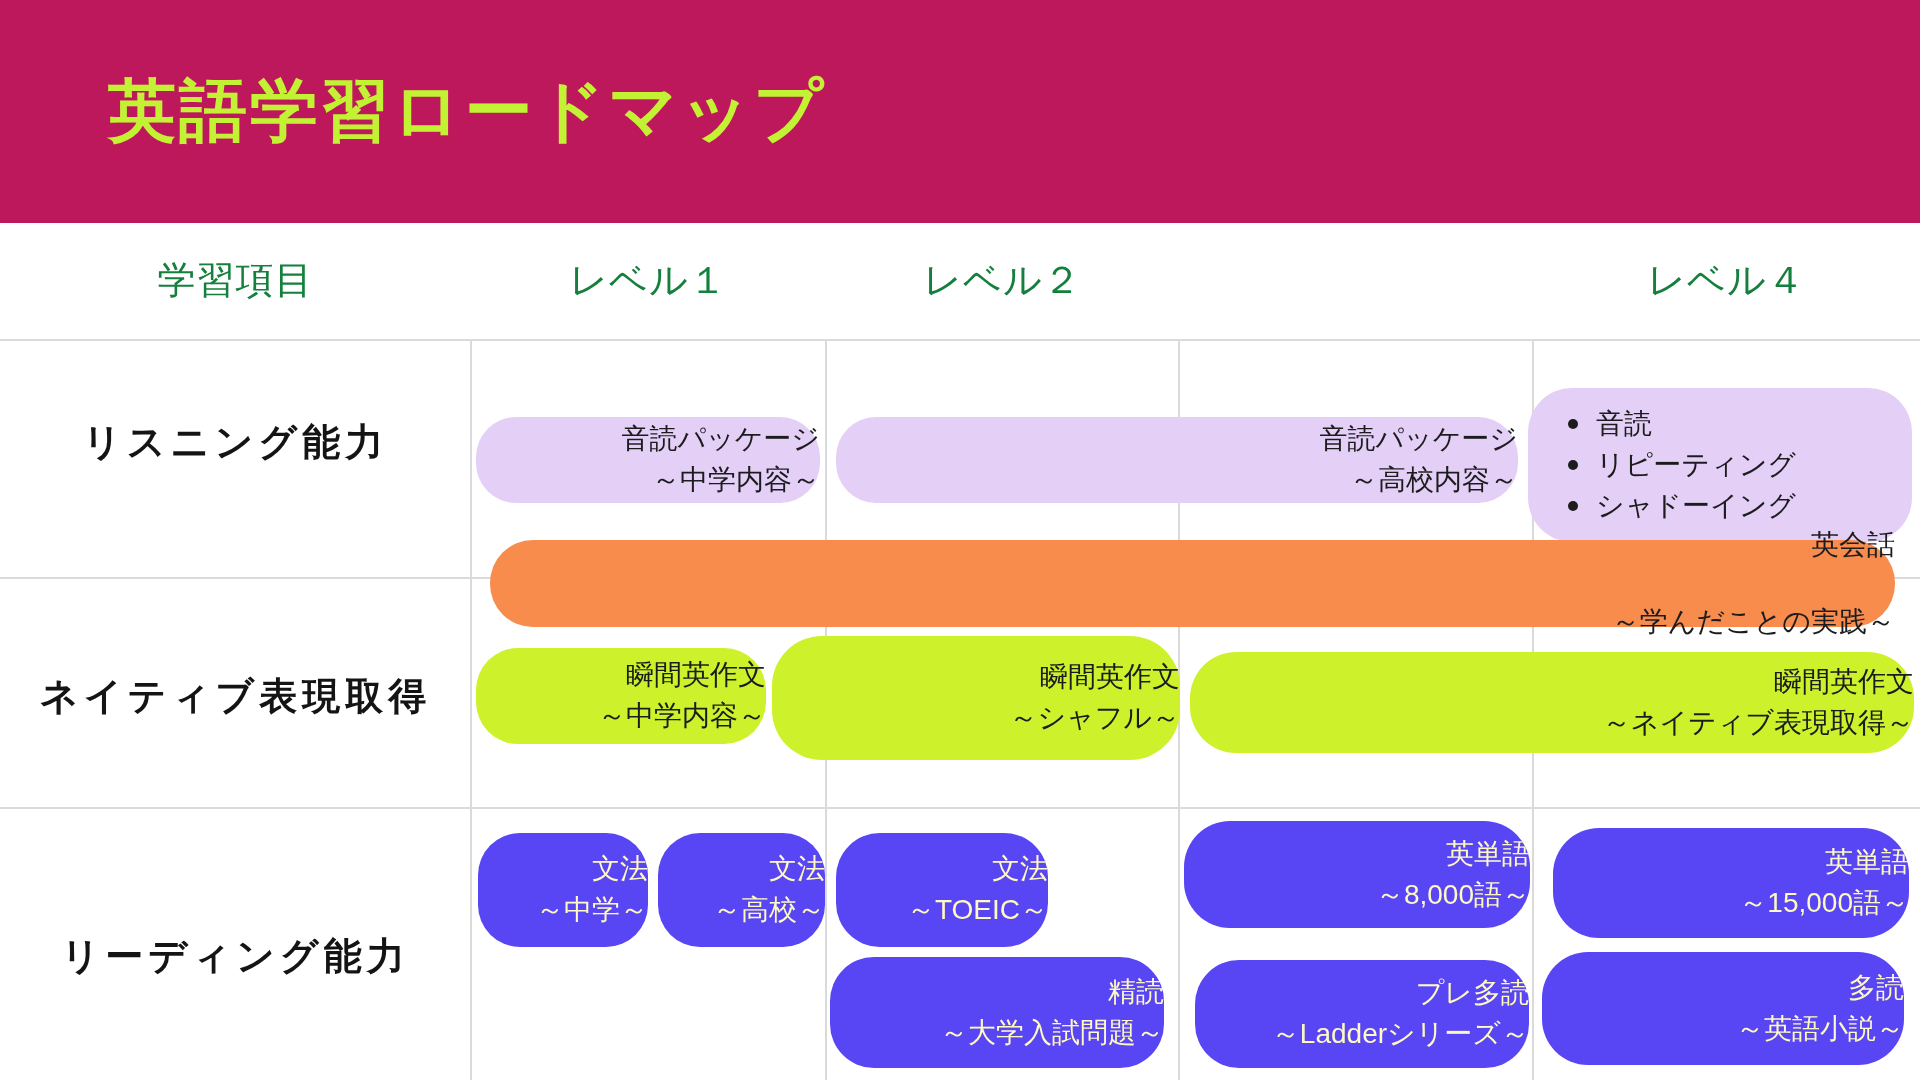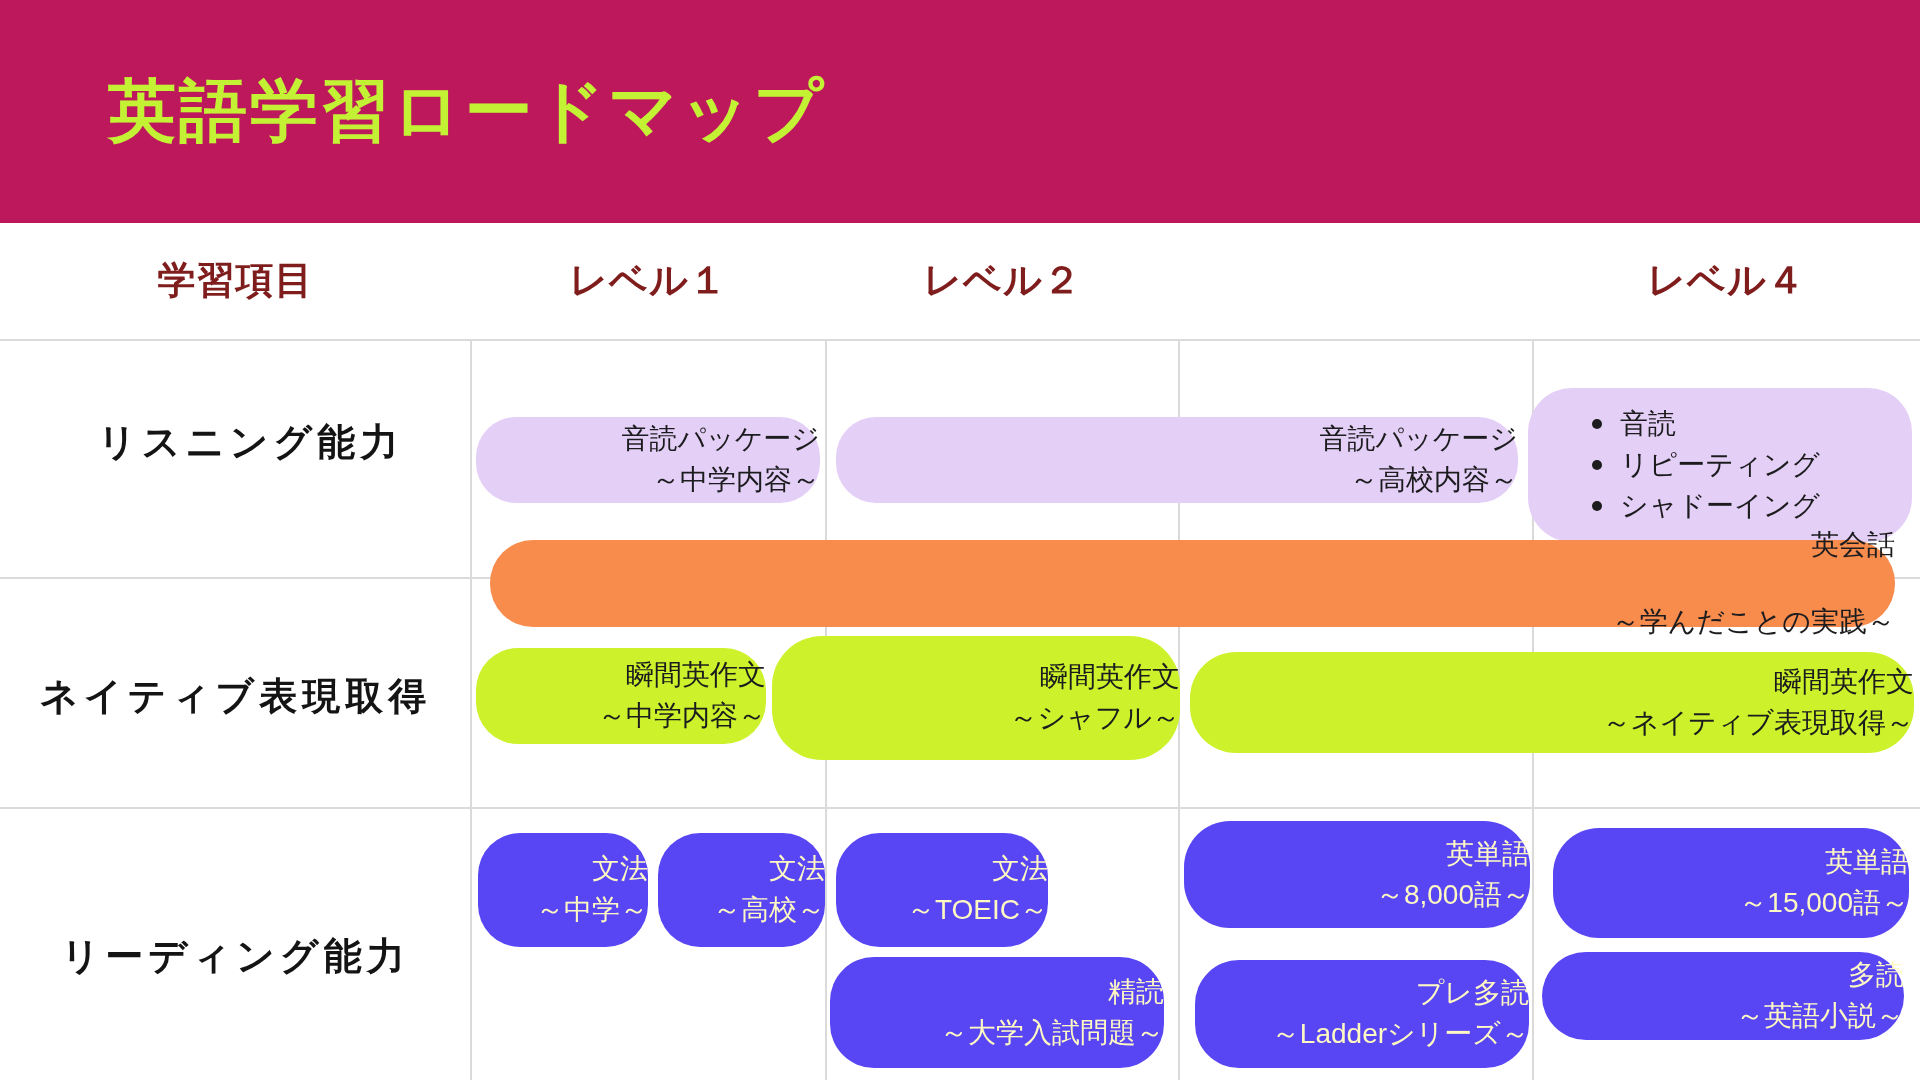--- a/index.html
+++ b/index.html
@@ -32,7 +32,7 @@
   .col-head {
     position:absolute; top:252px; height:56px;
     display:flex; align-items:center; justify-content:center;
-    font-size:38px; font-weight:700; color:#7f1d1d; letter-spacing:1px;
+    font-size:38px; font-weight:400; color:#15803d; letter-spacing:1px;
     white-space:nowrap;
   }
   .col-head.c0 { left:0;     width:471px; }

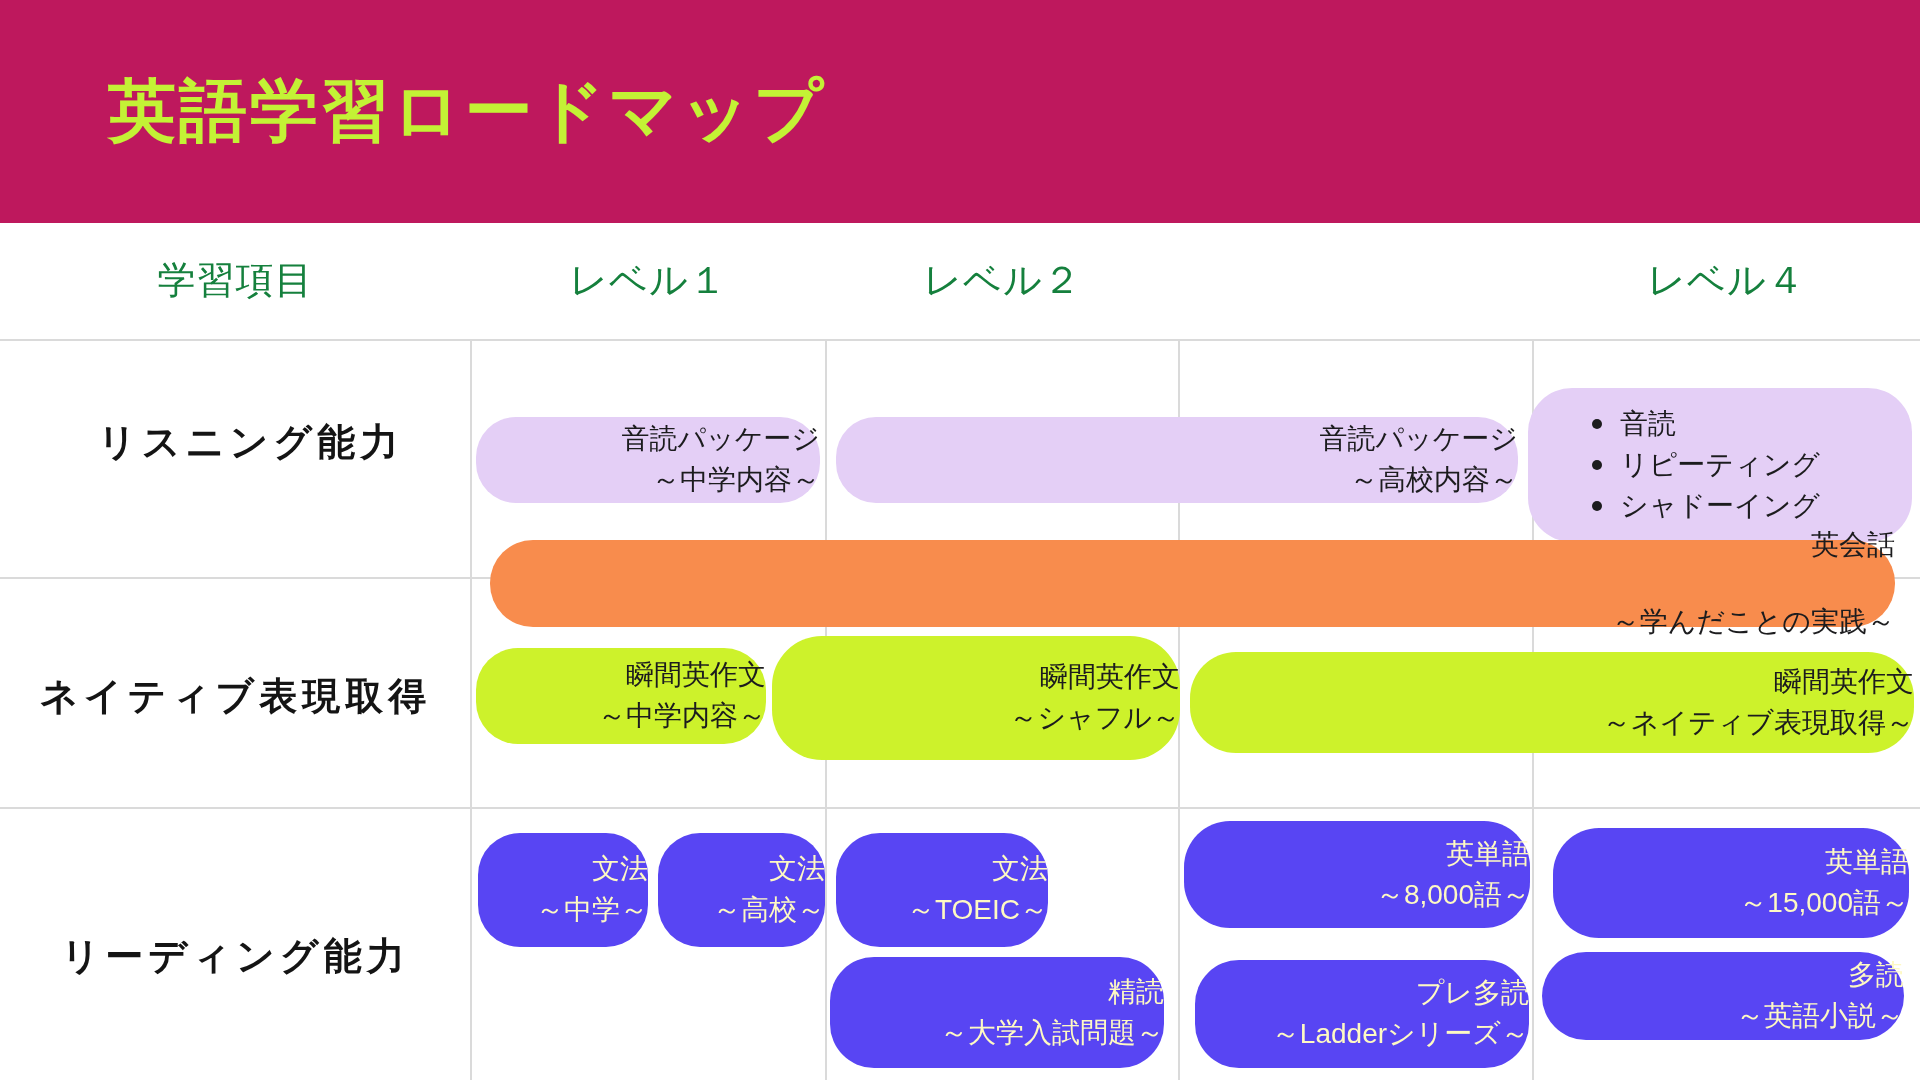--- a/index.html
+++ b/index.html
@@ -47,7 +47,7 @@
     font-size:38px; font-weight:800; color:#141414; letter-spacing:5px;
     white-space:nowrap;
   }
-  .row-label.r1 { top:414px;margin-left:15px; }
+  .row-label.r1 { top:414px; }
   .row-label.r2 { top:668px; }
   .row-label.r3 { top:928px; }
   

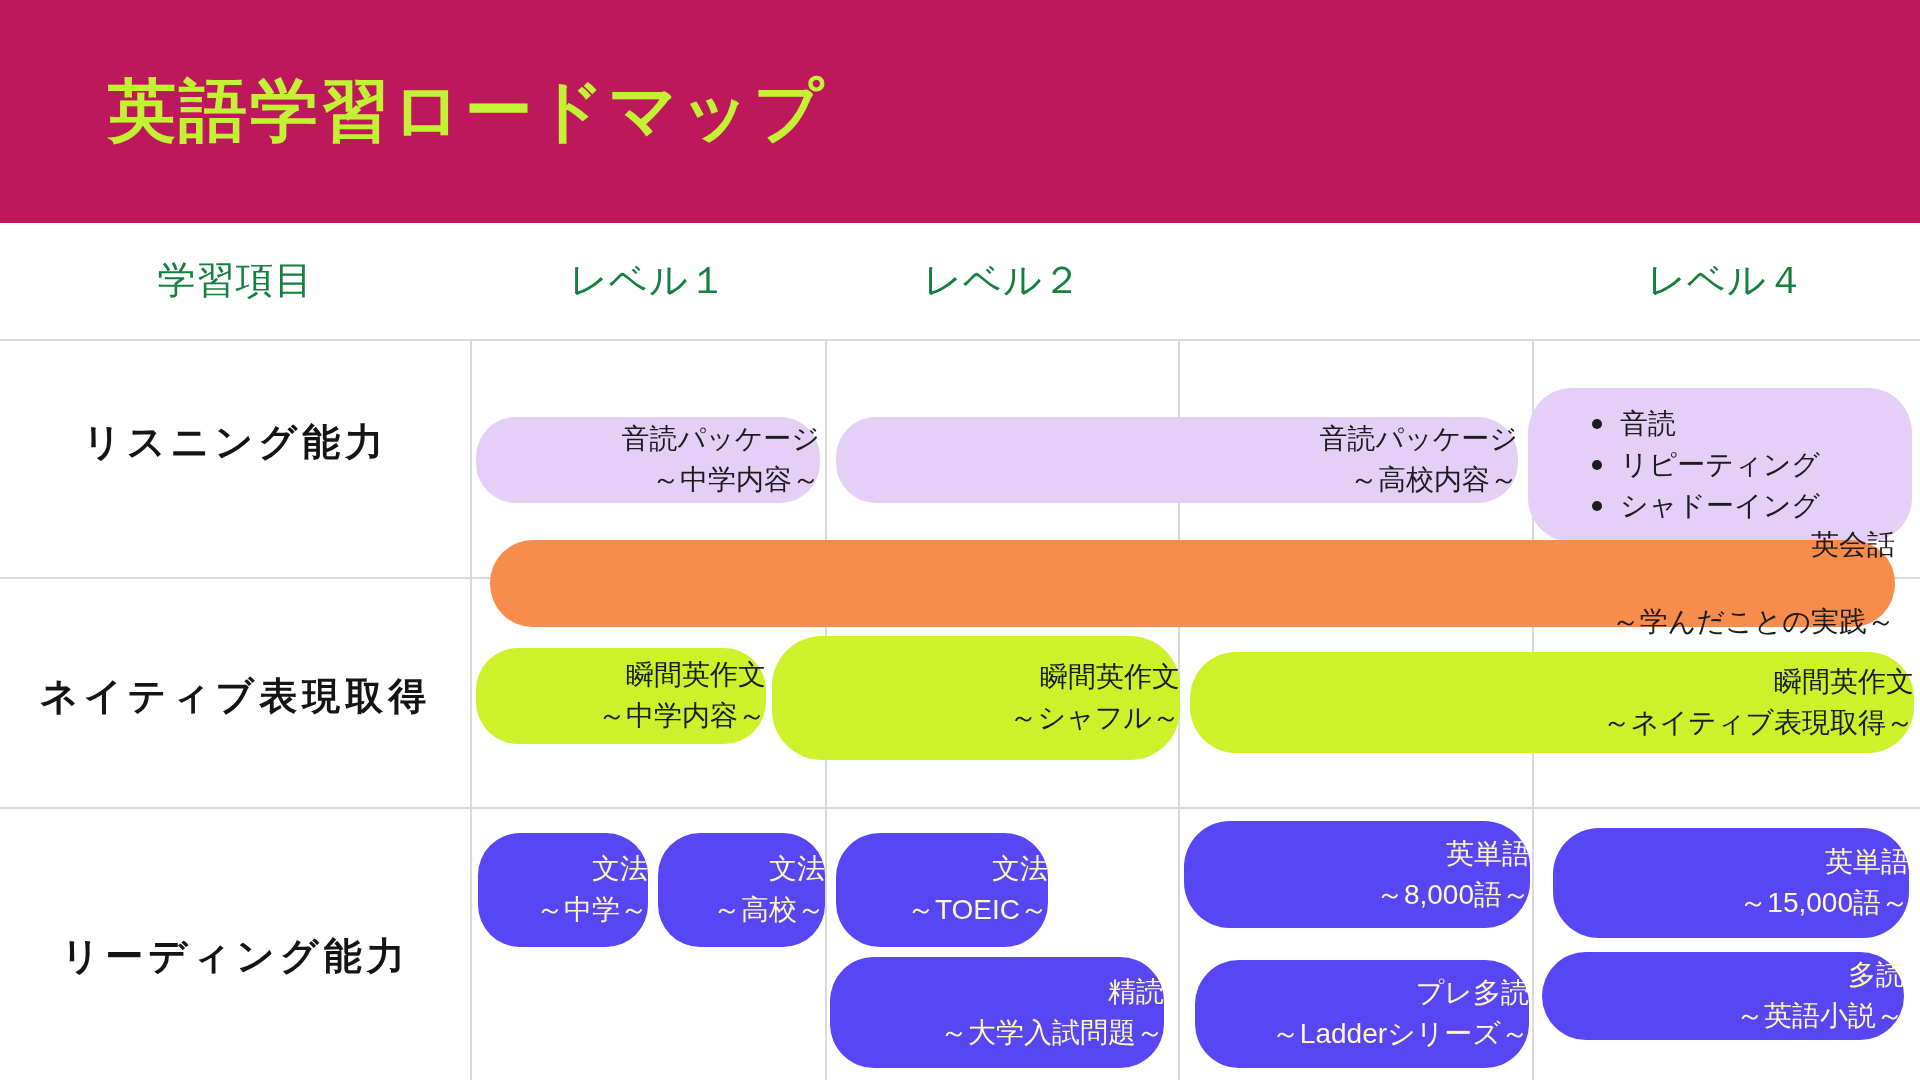--- a/index.html
+++ b/index.html
@@ -65,7 +65,7 @@
   .p-listen-l1   { left:476px;  top:417px; width:344px;  height:86px;  border-radius:40px; }
   .p-listen-l23  { left:836px;  top:417px; width:682px;  height:86px;  border-radius:40px; }
   .p-listen-l4   { left:1528px; top:388px; width:384px;  height:154px; border-radius:44px;
-                   align-items:flex-start; padding-left:64px; box-sizing:border-box; }
+                   align-items:flex-start; padding-left:40px; box-sizing:border-box; }
   .p-conversation{ left:490px;  top:540px; width:1405px; height:87px;  border-radius:43px; }
   .p-speak-l1    { left:476px;  top:648px; width:290px;  height:96px;  border-radius:42px; }
   .p-speak-l2    { left:772px;  top:636px; width:408px;  height:124px; border-radius:50px; }

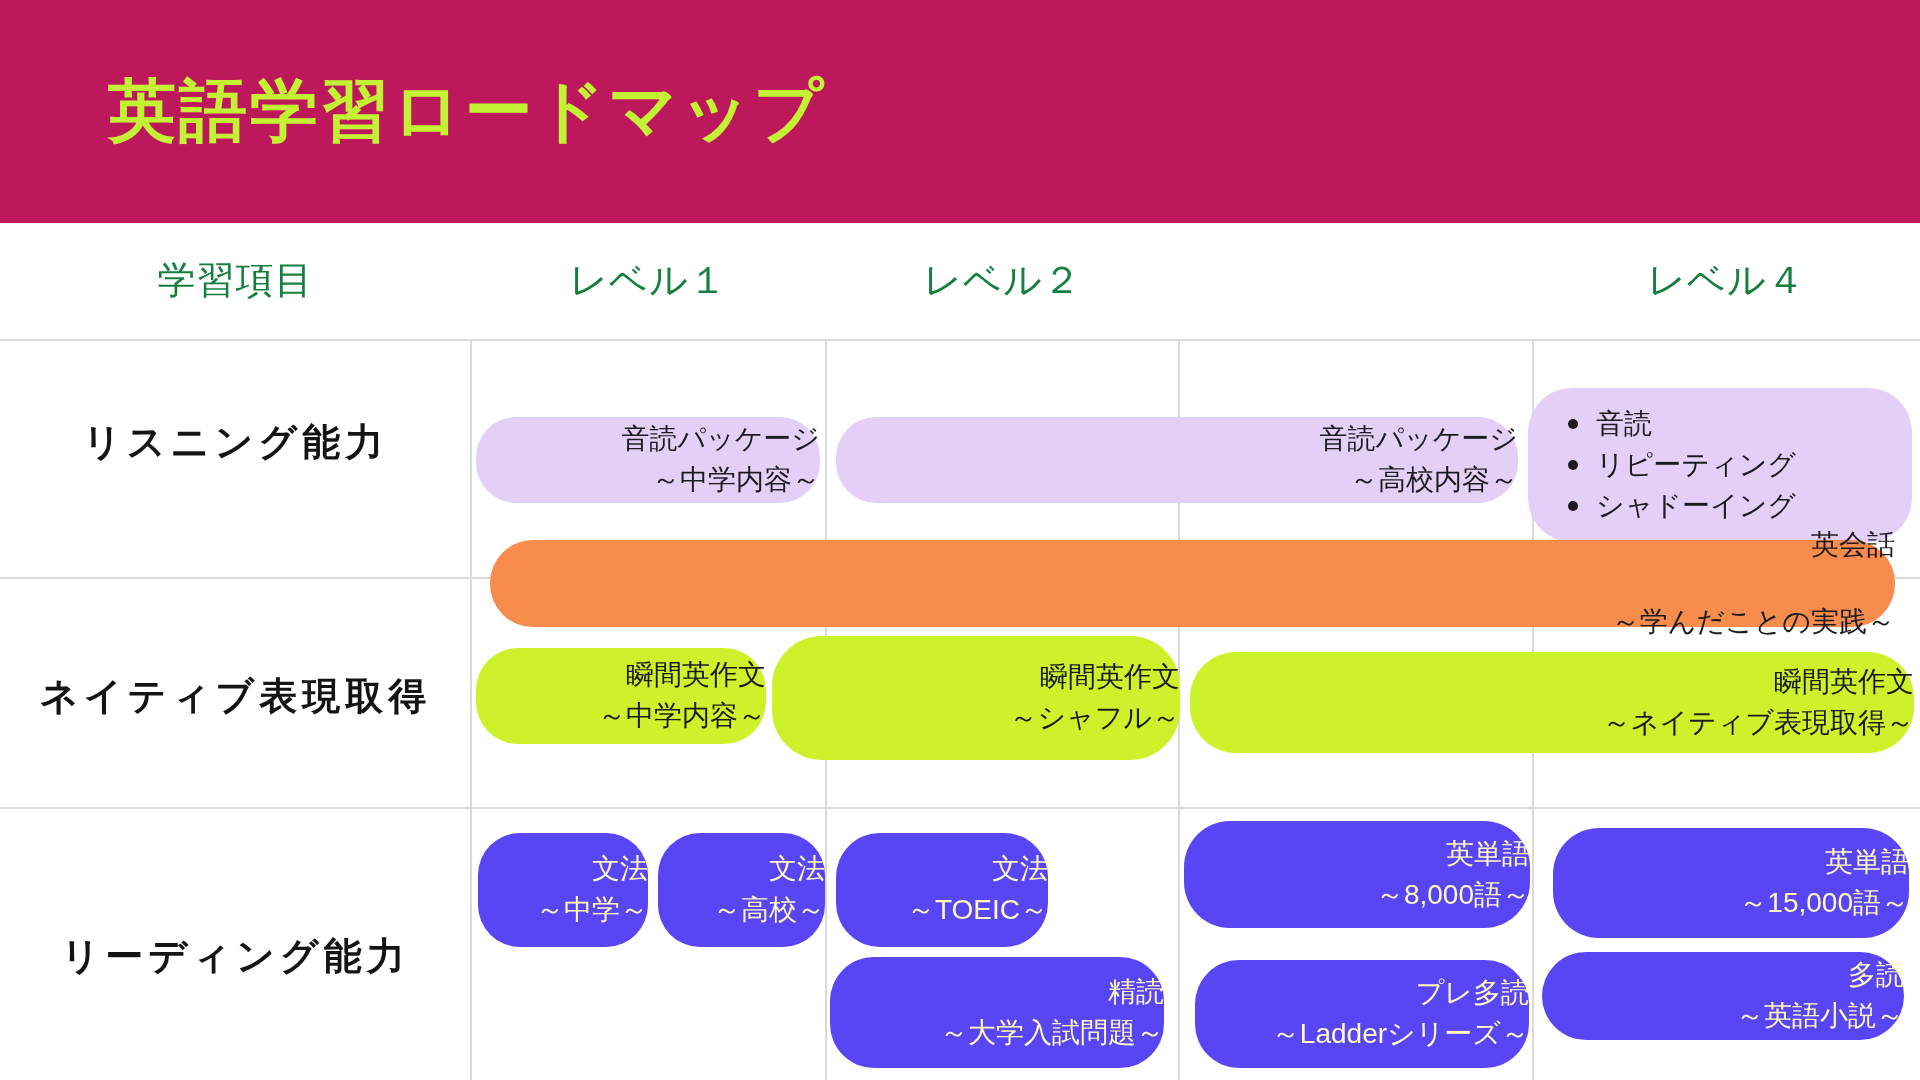--- a/index.html
+++ b/index.html
@@ -77,7 +77,7 @@
   .p-vocab-15k   { left:1553px; top:828px; width:356px;  height:110px; border-radius:46px; }
   .p-seidoku     { left:830px;  top:957px; width:334px;  height:111px; border-radius:44px; }
   .p-pretadoku   { left:1195px; top:960px; width:334px;  height:108px; border-radius:44px; }
-  .p-tadoku      { left:1542px; top:952px; width:362px;  height:88px; border-radius:46px; }
+  .p-tadoku      { left:1542px; top:952px; width:362px;  height:113px; border-radius:46px; }
 
   .bullets { display:flex; flex-direction:column; align-items:flex-start; gap:1px; }
   .bullet-item { display:flex; align-items:center; line-height:1.42; }

